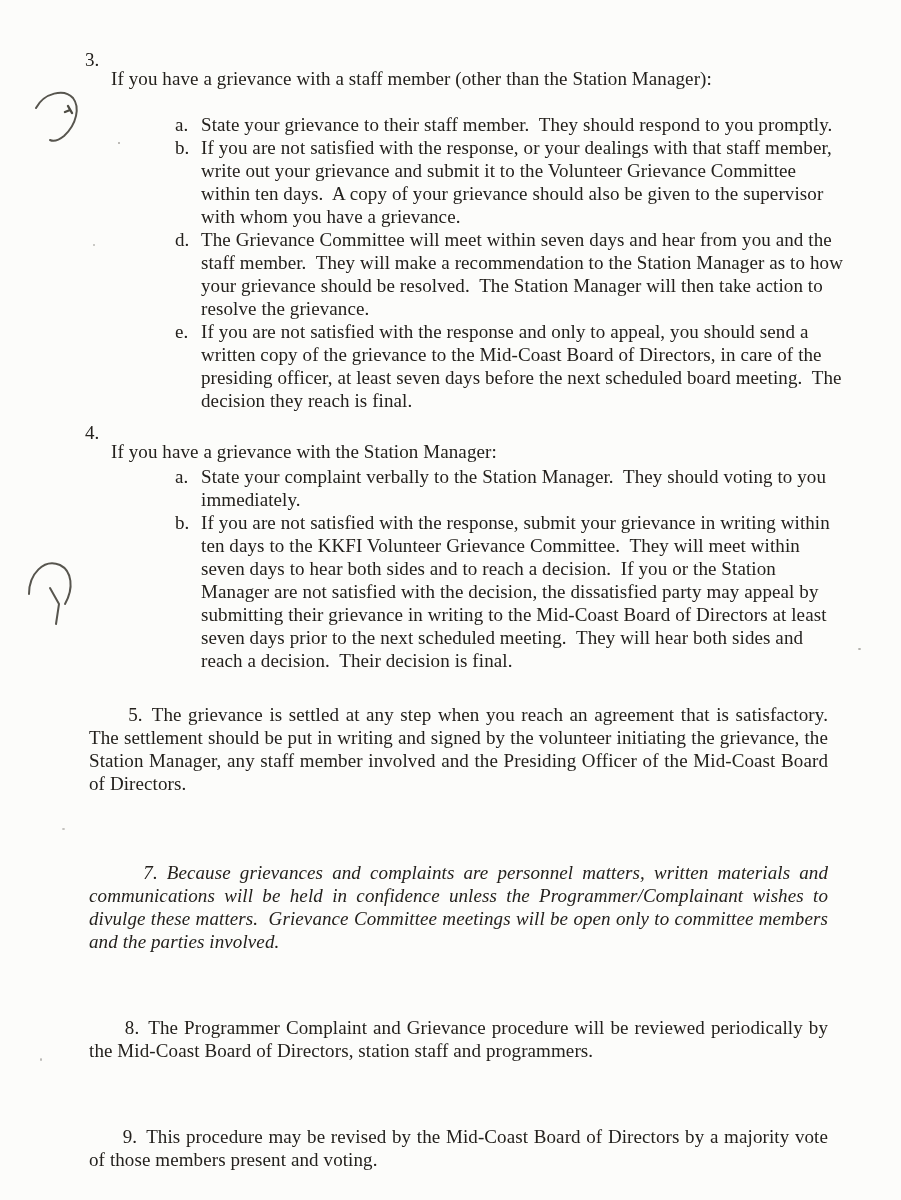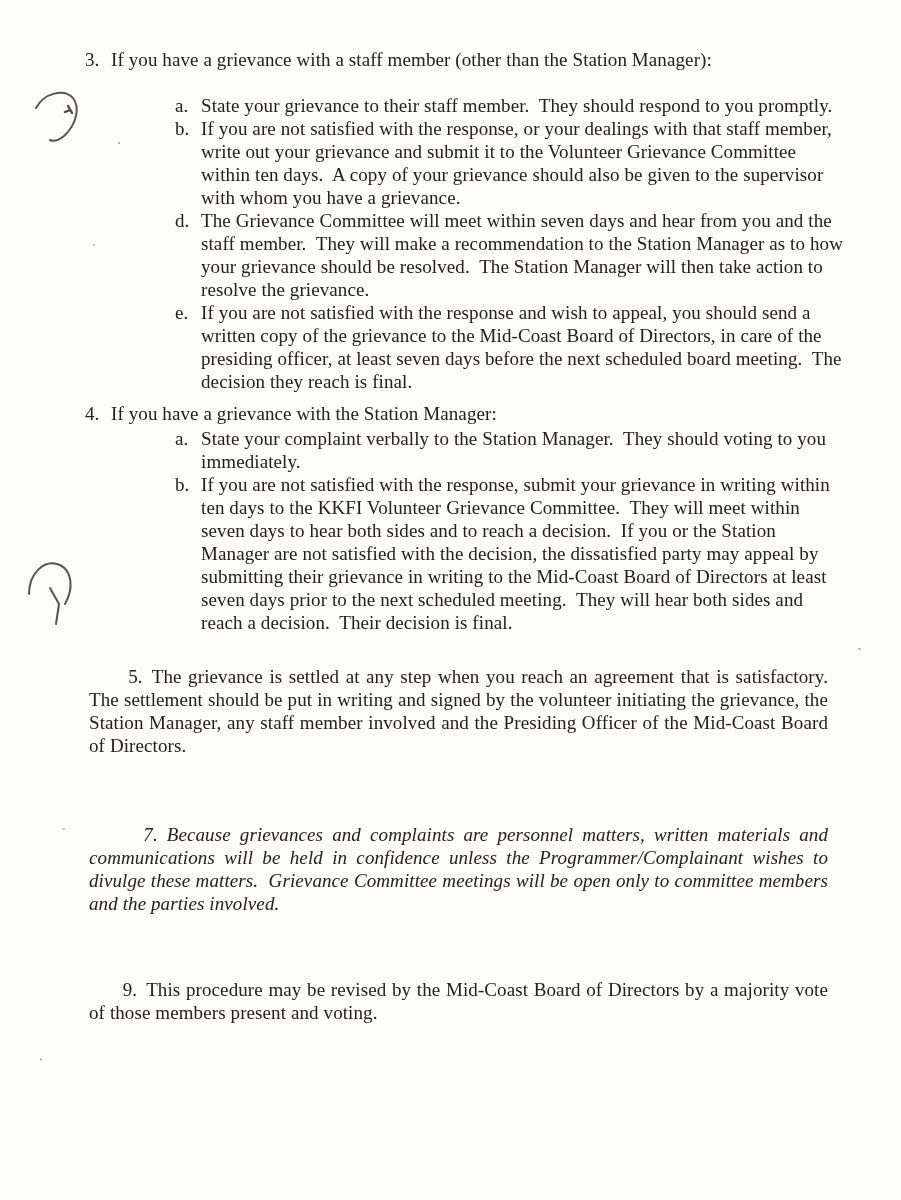--- a/index.html
+++ b/index.html
@@ -36,6 +36,7 @@
   .item-head .head-text {
     flex: 1;
     white-space: pre-wrap;
+    margin-top: 19px;
   }
   .sub-list {
     margin-left: 103px;

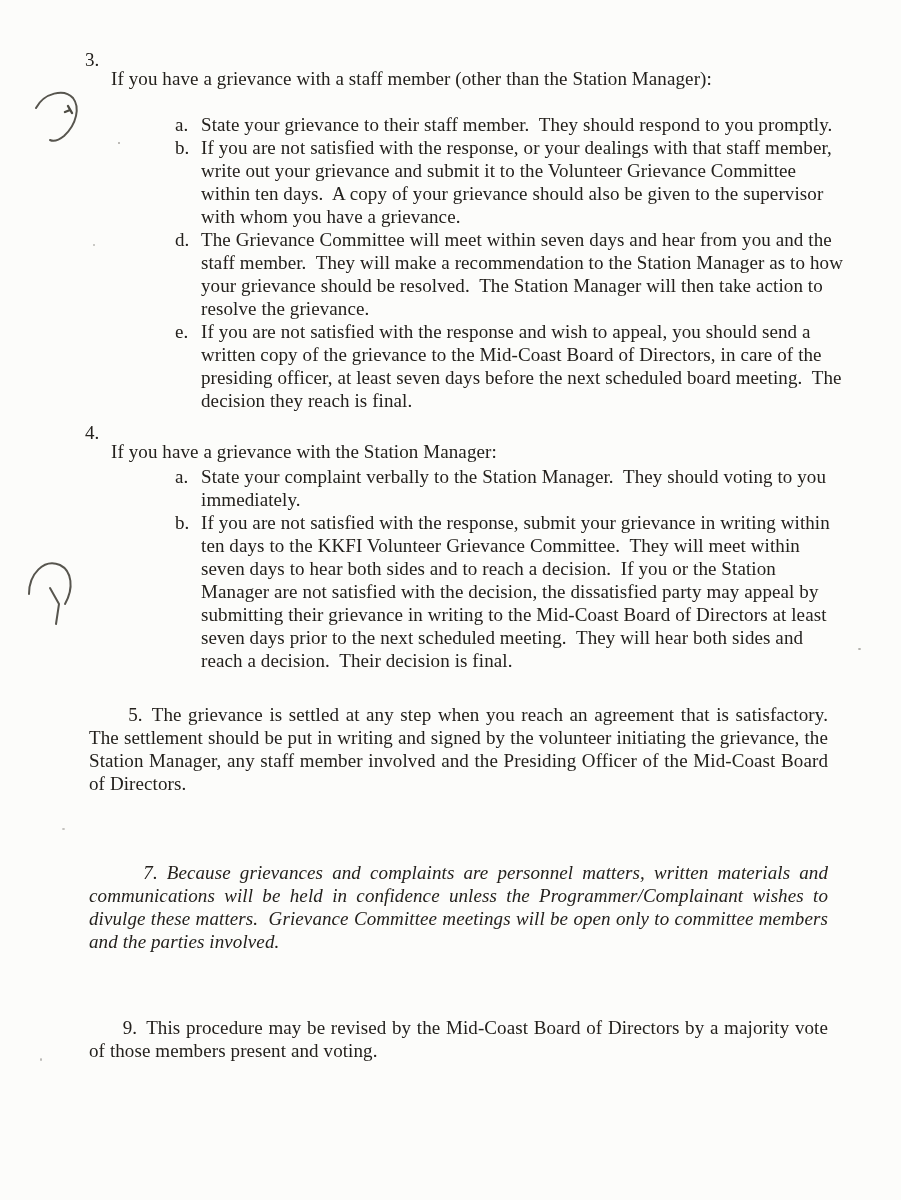--- a/index.html
+++ b/index.html
@@ -125,7 +125,7 @@
         </div>
         <div class="sub-item">
           <span class="letter">e.</span>
-          <span class="sub-text">If you are not satisfied with the response and wish to appeal, you should send a written copy of the grievance to the Mid-Coast Board of Directors, in care of the presiding officer, at least seven days before the next scheduled board meeting.  The decision they reach is final.</span>
+          <span class="sub-text">If you are not satisfied with the response and only to appeal, you should send a written copy of the grievance to the Mid-Coast Board of Directors, in care of the presiding officer, at least seven days before the next scheduled board meeting.  The decision they reach is final.</span>
         </div>
       </div>
     </div>

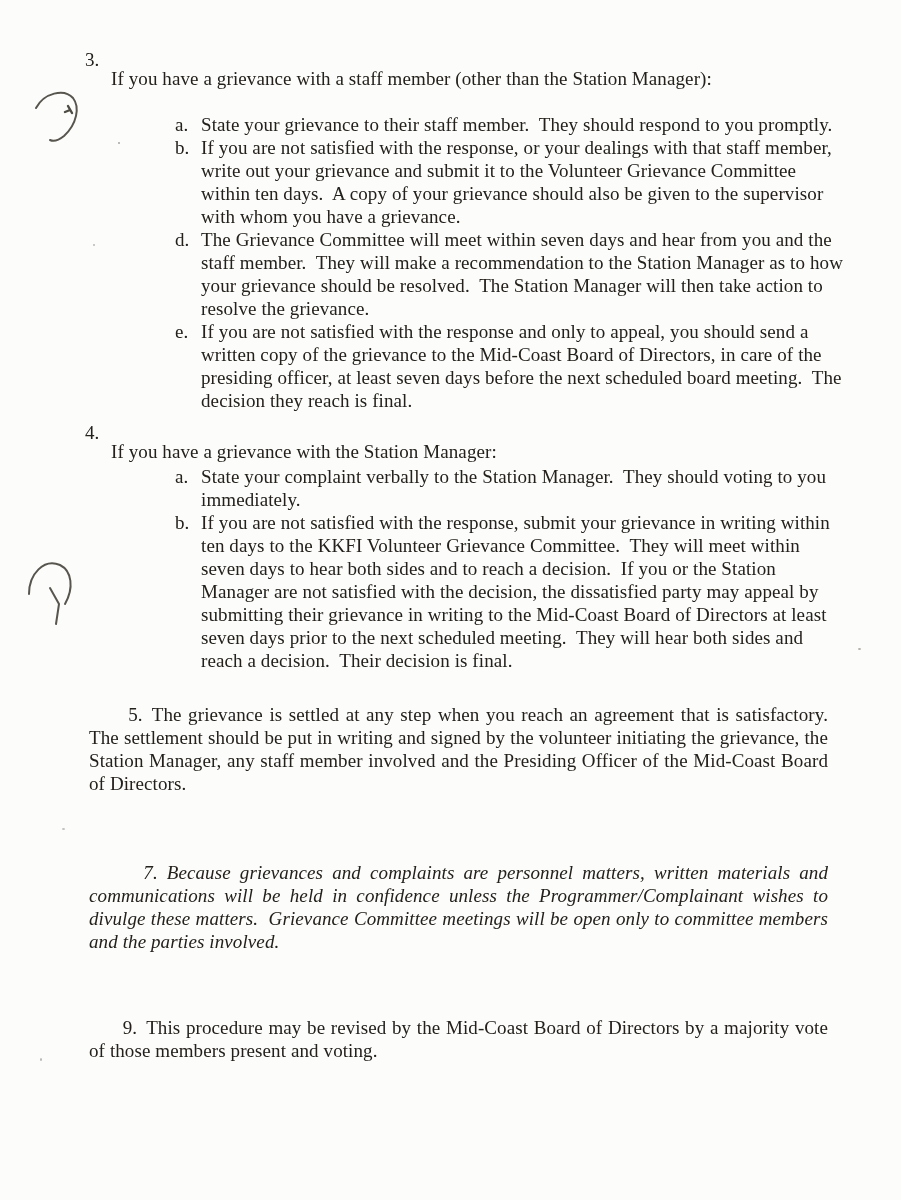--- a/index.html
+++ b/index.html
@@ -156,6 +156,9 @@
       <span class="num">7.</span><span>Because grievances and complaints are personnel matters, written materials and communications will be held in confidence unless the Programmer/Complainant wishes to divulge these matters.  Grievance Committee meetings will be open only to committee members and the parties involved.</span>
     </p>
 
+    <p class="para gap-md">
+      <span class="num">8.</span><span>The Programmer Complaint and Grievance procedure will be reviewed periodically by the Mid-Coast Board of Directors, station staff and programmers.</span>
+    </p>
 
     <p class="para">
       <span class="num">9.</span><span>This procedure may be revised by the Mid-Coast Board of Directors by a majority vote of those members present and voting.</span>

